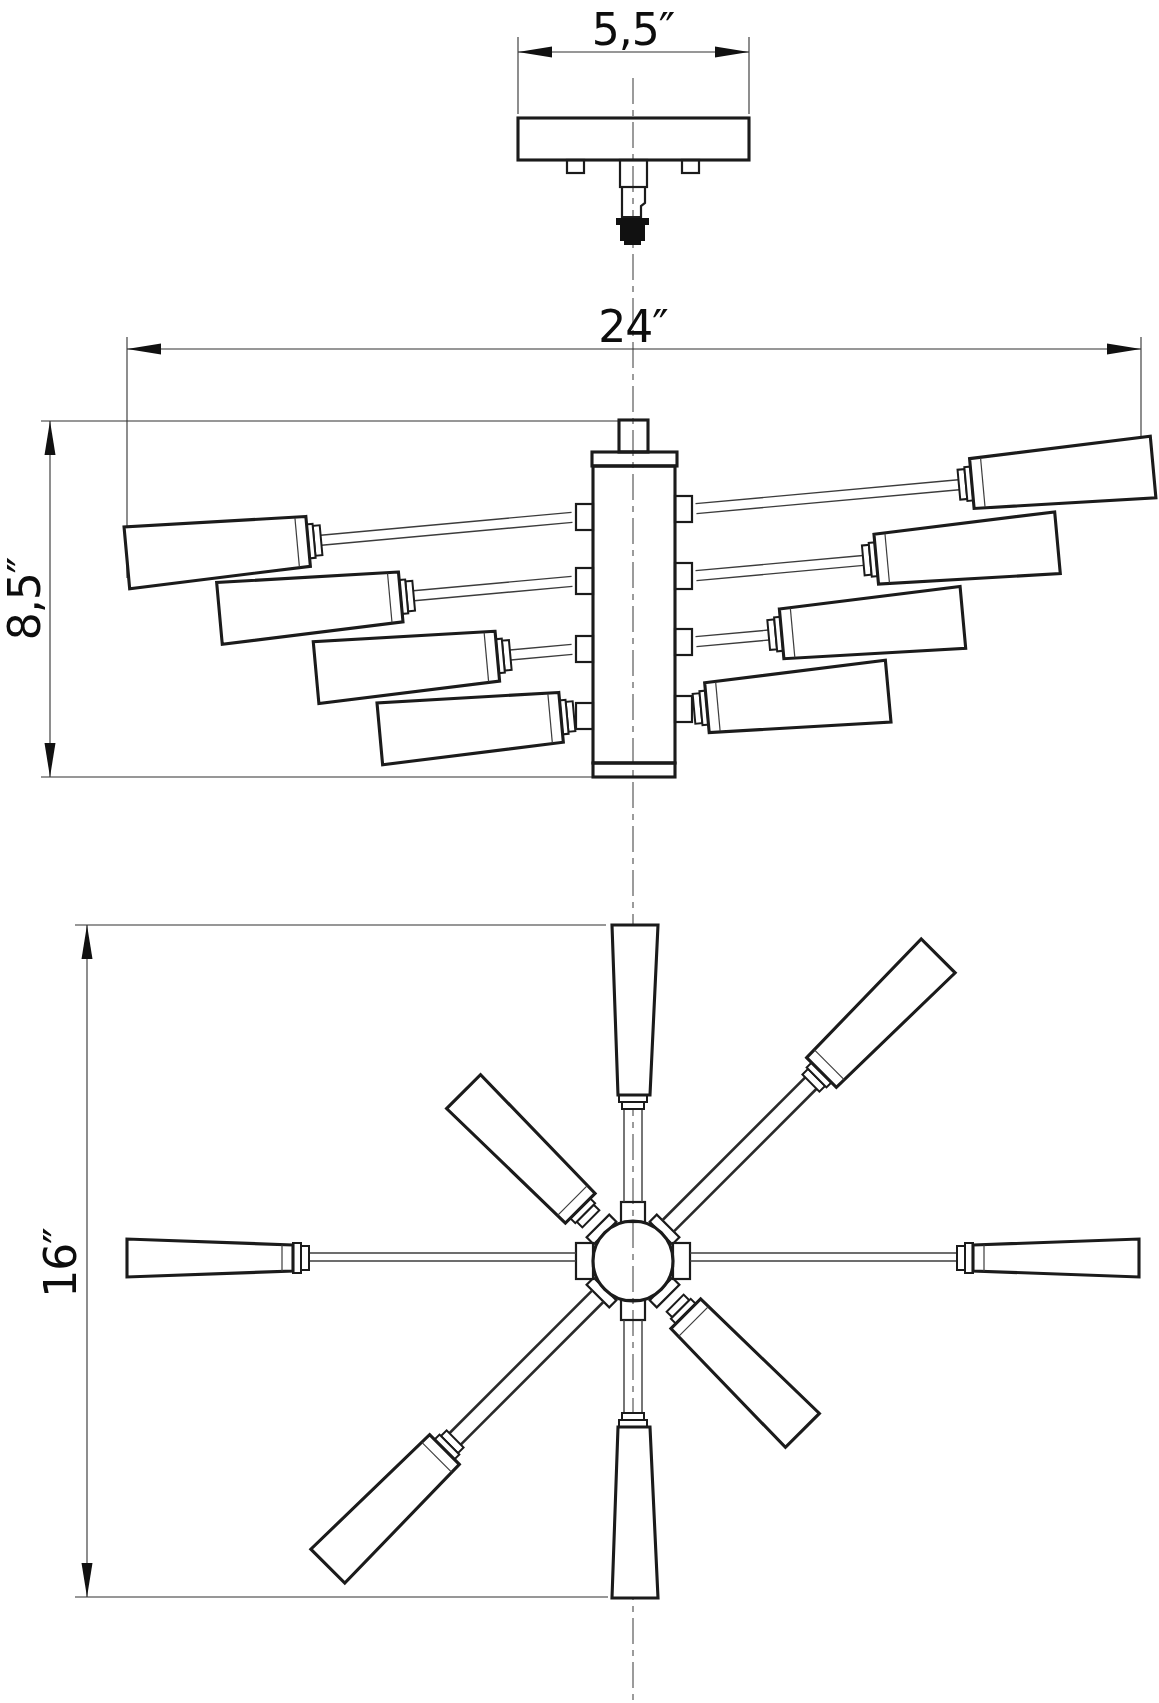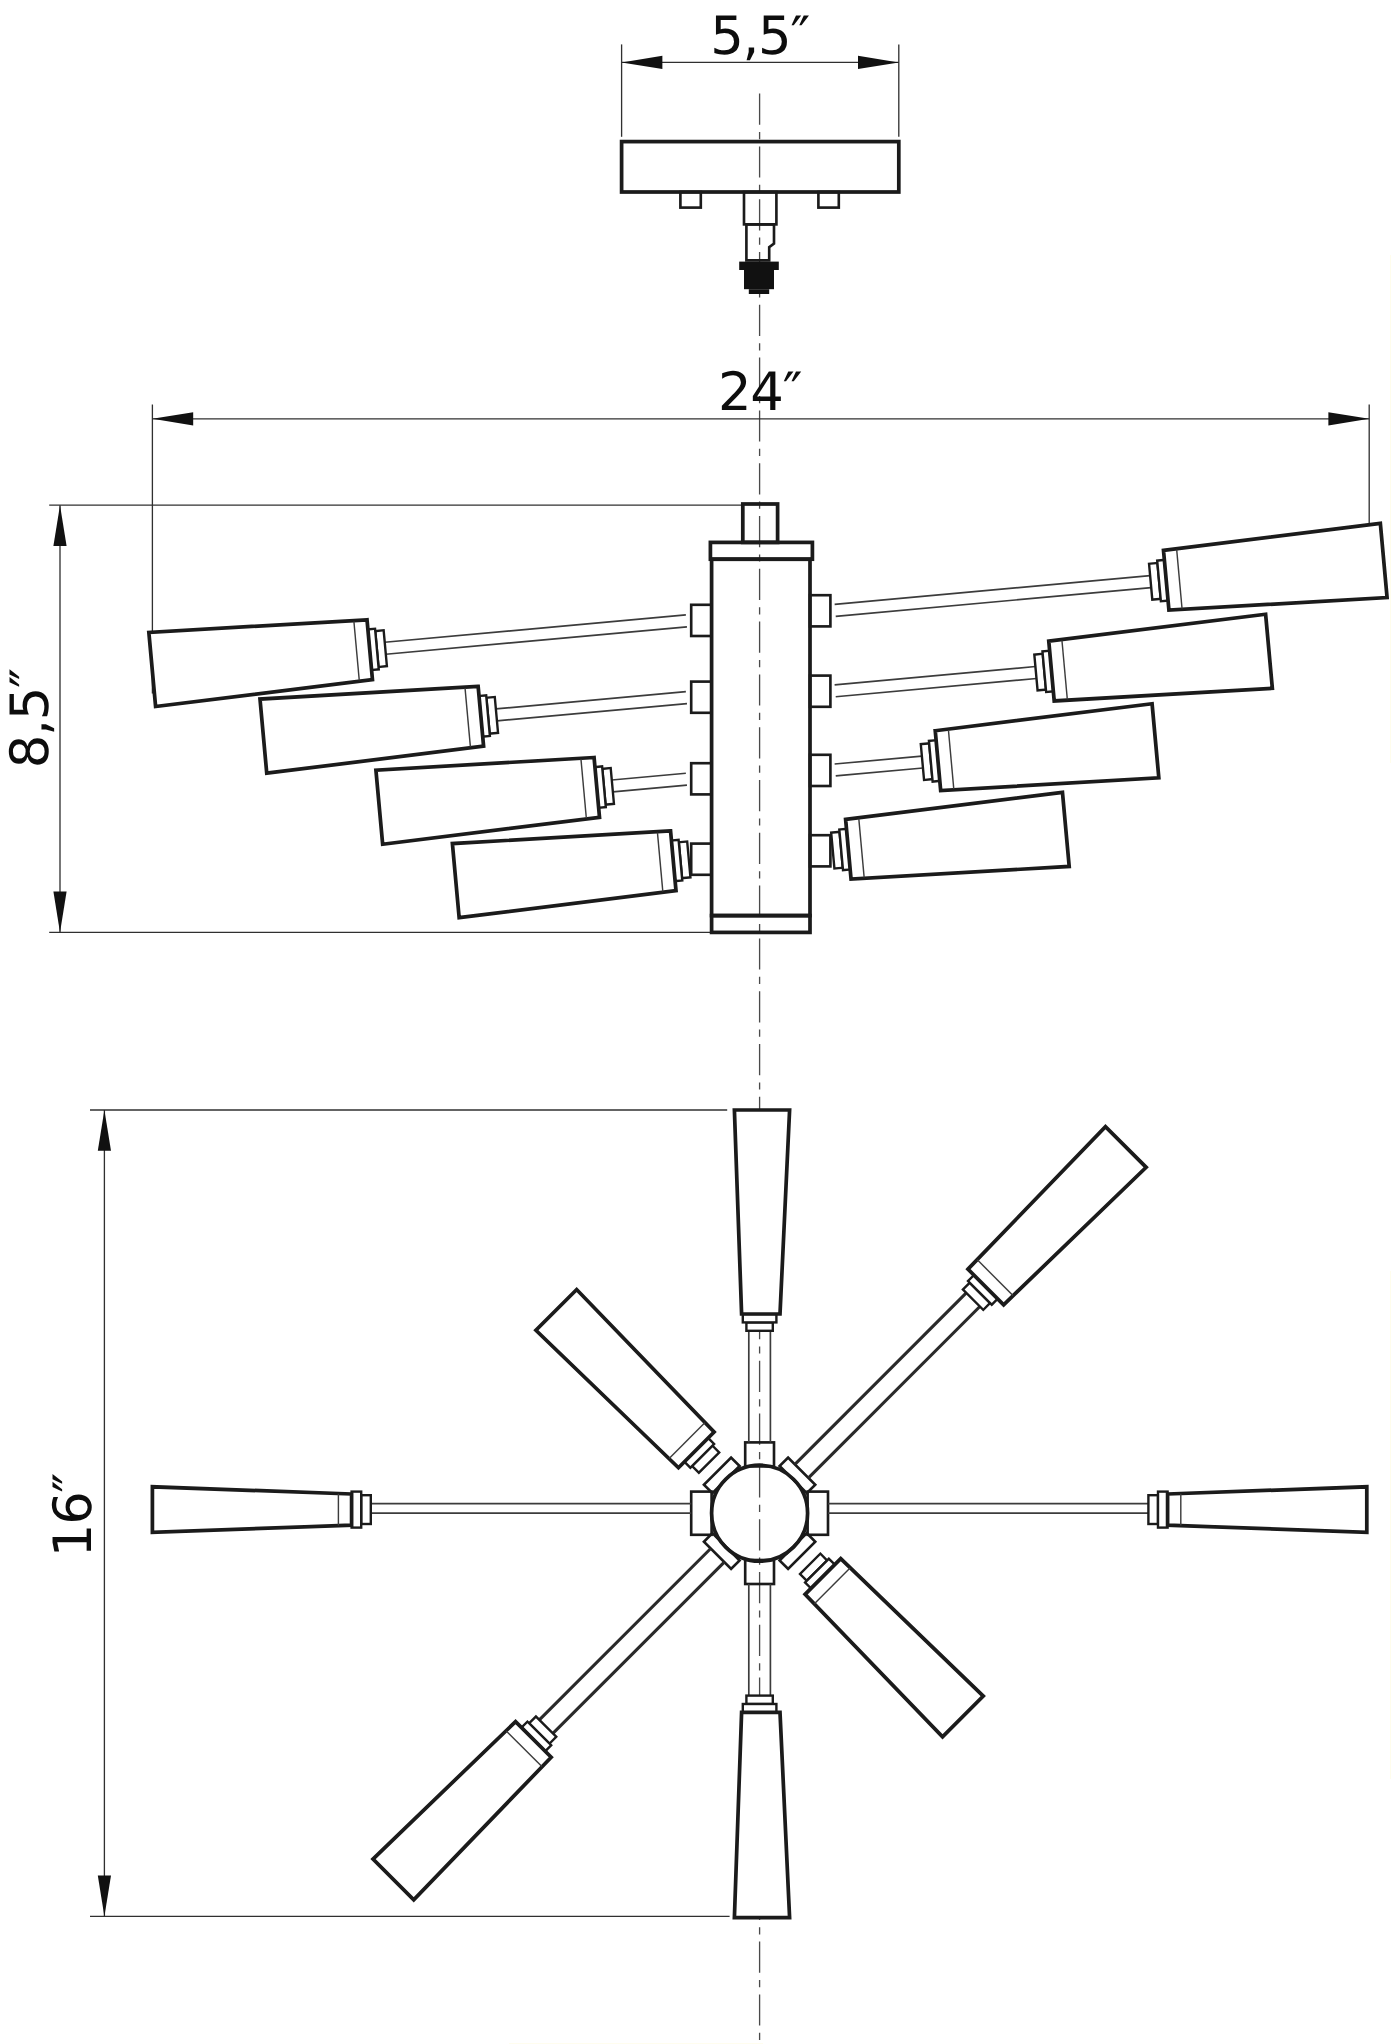--- a/index.html
+++ b/index.html
@@ -3,7 +3,7 @@
 <meta charset="utf-8">
 <style>
   html,body{margin:0;padding:0;background:#ffffff;}
-  .page{width:1159px;height:1703px;background:#fef9c3;position:relative;overflow:hidden;}
+  .page{width:1159px;height:1703px;background:#c2410c;position:relative;overflow:hidden;}
   svg{display:block;}
   .thick{fill:none;stroke:var(--line,#1b1b1b);stroke-width:3.1;stroke-linejoin:miter;}
   .med{fill:none;stroke:var(--line,#1b1b1b);stroke-width:2.2;}

